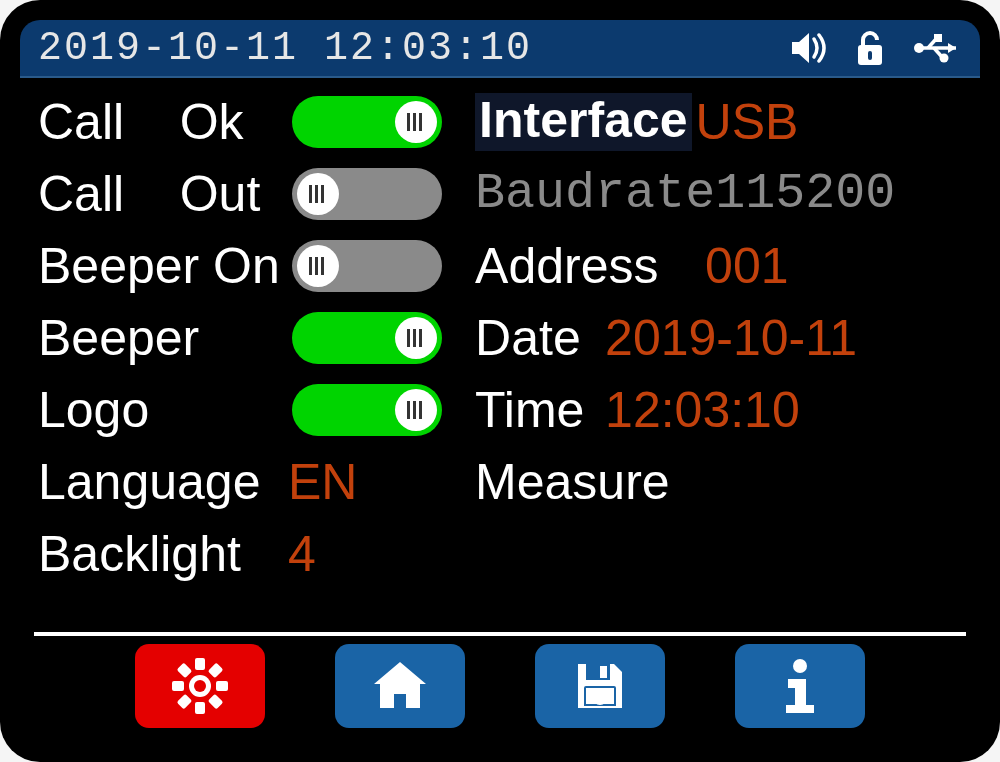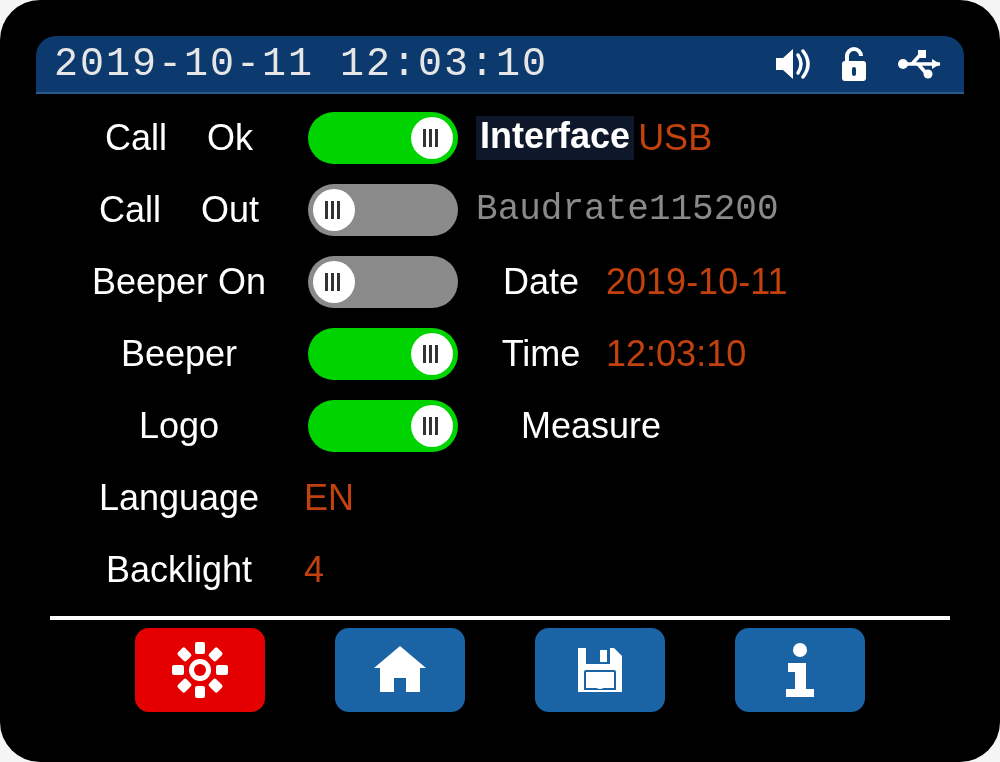--- a/index.html
+++ b/index.html
@@ -16,7 +16,7 @@
     height: 762px;
     background: #000;
     border-radius: 40px;
-    padding: 36px;
+    padding: 20px;
     position: relative;
   }
   .screen {

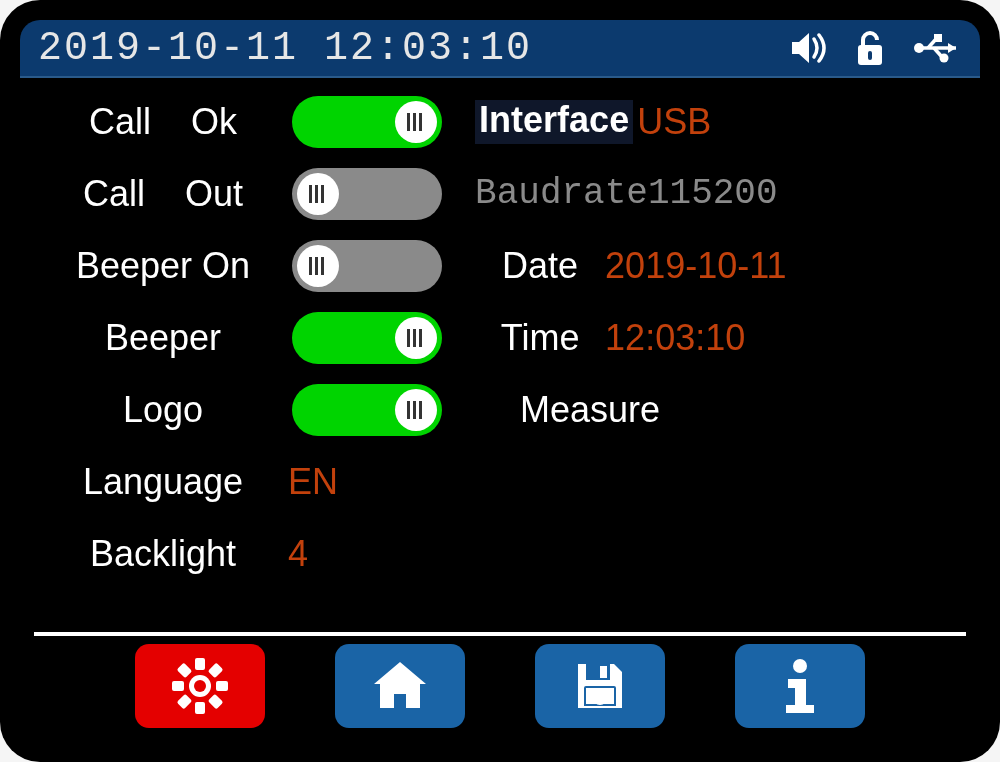--- a/index.html
+++ b/index.html
@@ -61,9 +61,8 @@
     display: flex;
     align-items: center;
     height: 72px;
-    font-size: 36px;
+    font-size: 50px;
     line-height: 1;
-    text-align: center;
   }
   .lbl {
     color: #fff;

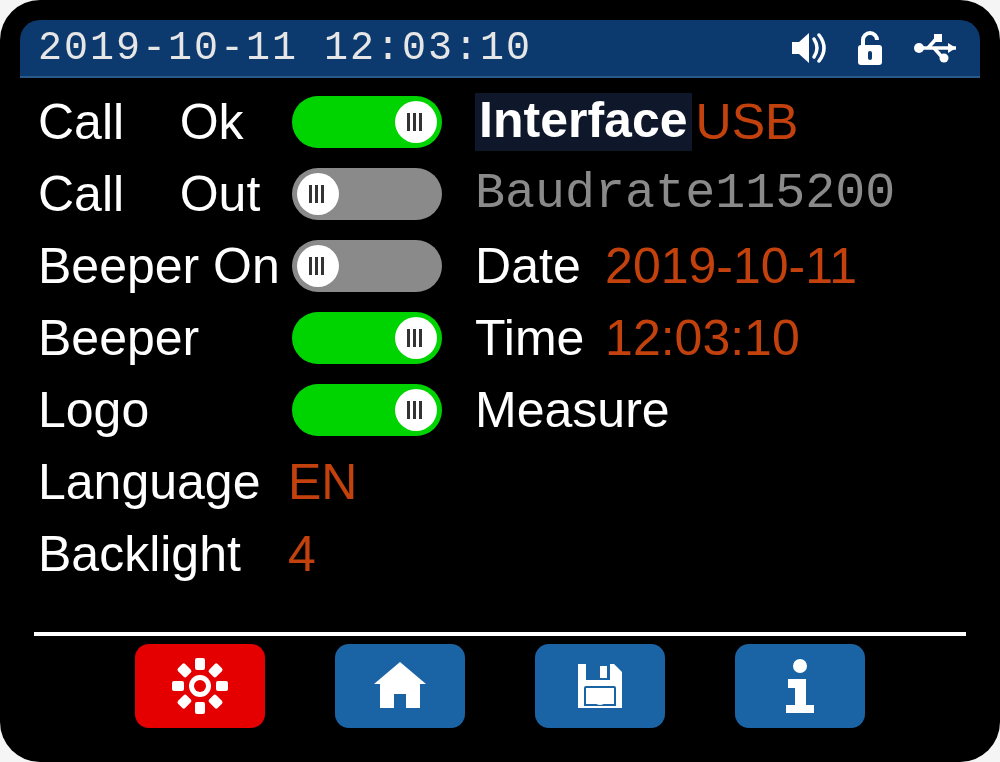--- a/index.html
+++ b/index.html
@@ -232,6 +232,10 @@
           <span class="muted">115200</span>
         </div>
 
+        <div class="row">
+          <span class="lbl" style="width:230px">Address</span>
+          <span class="val-yellow">001</span>
+        </div>
 
         <div class="row">
           <span class="lbl" style="width:130px">Date</span>

